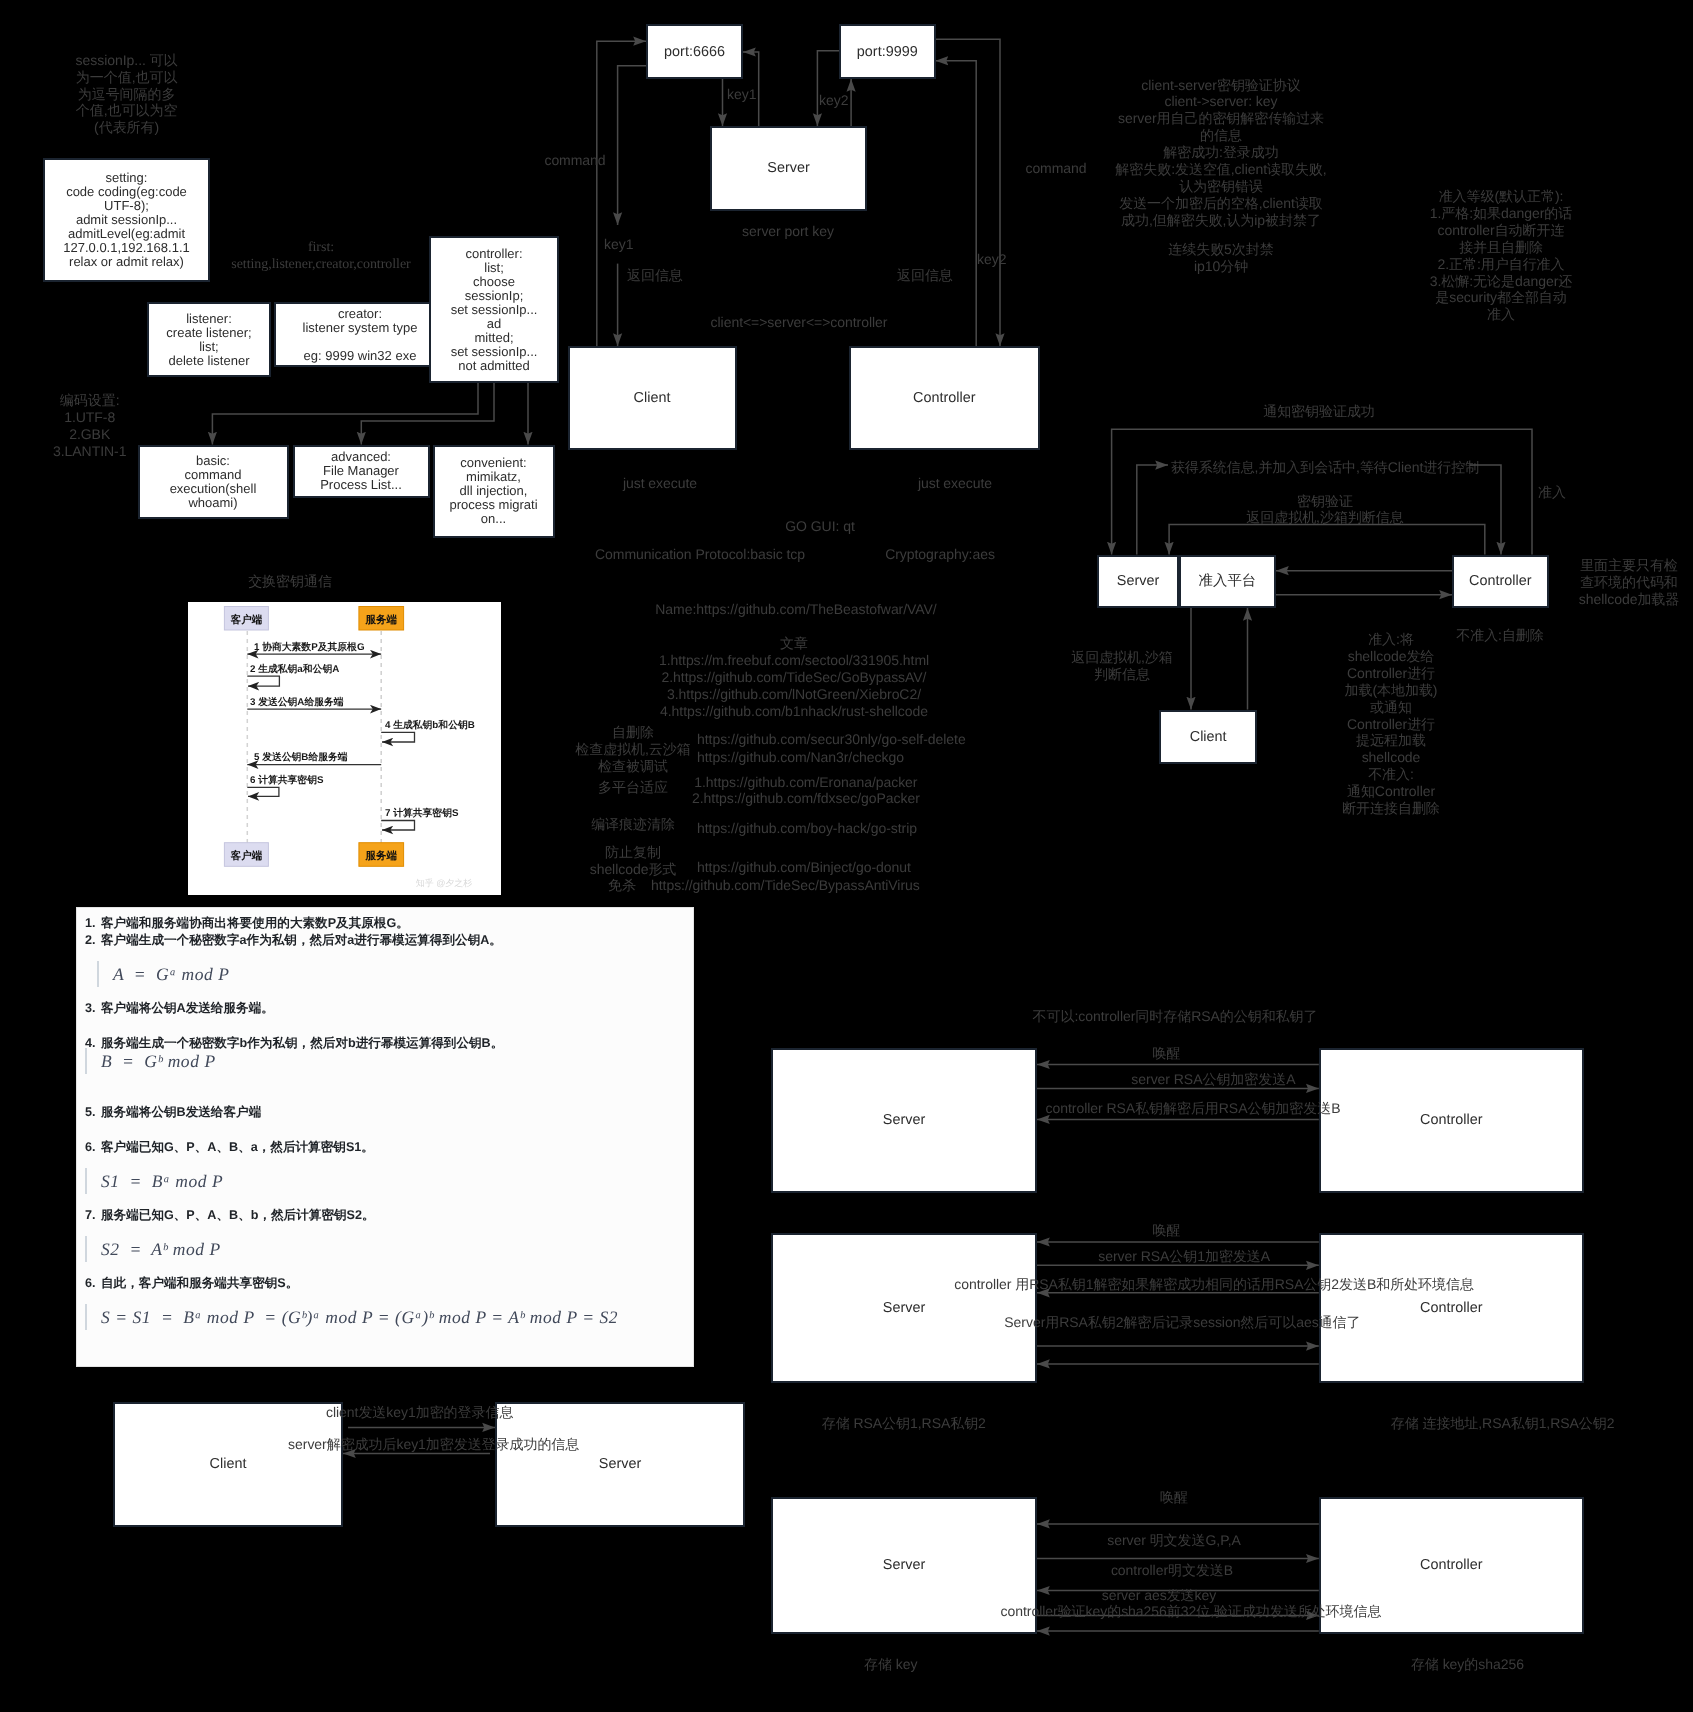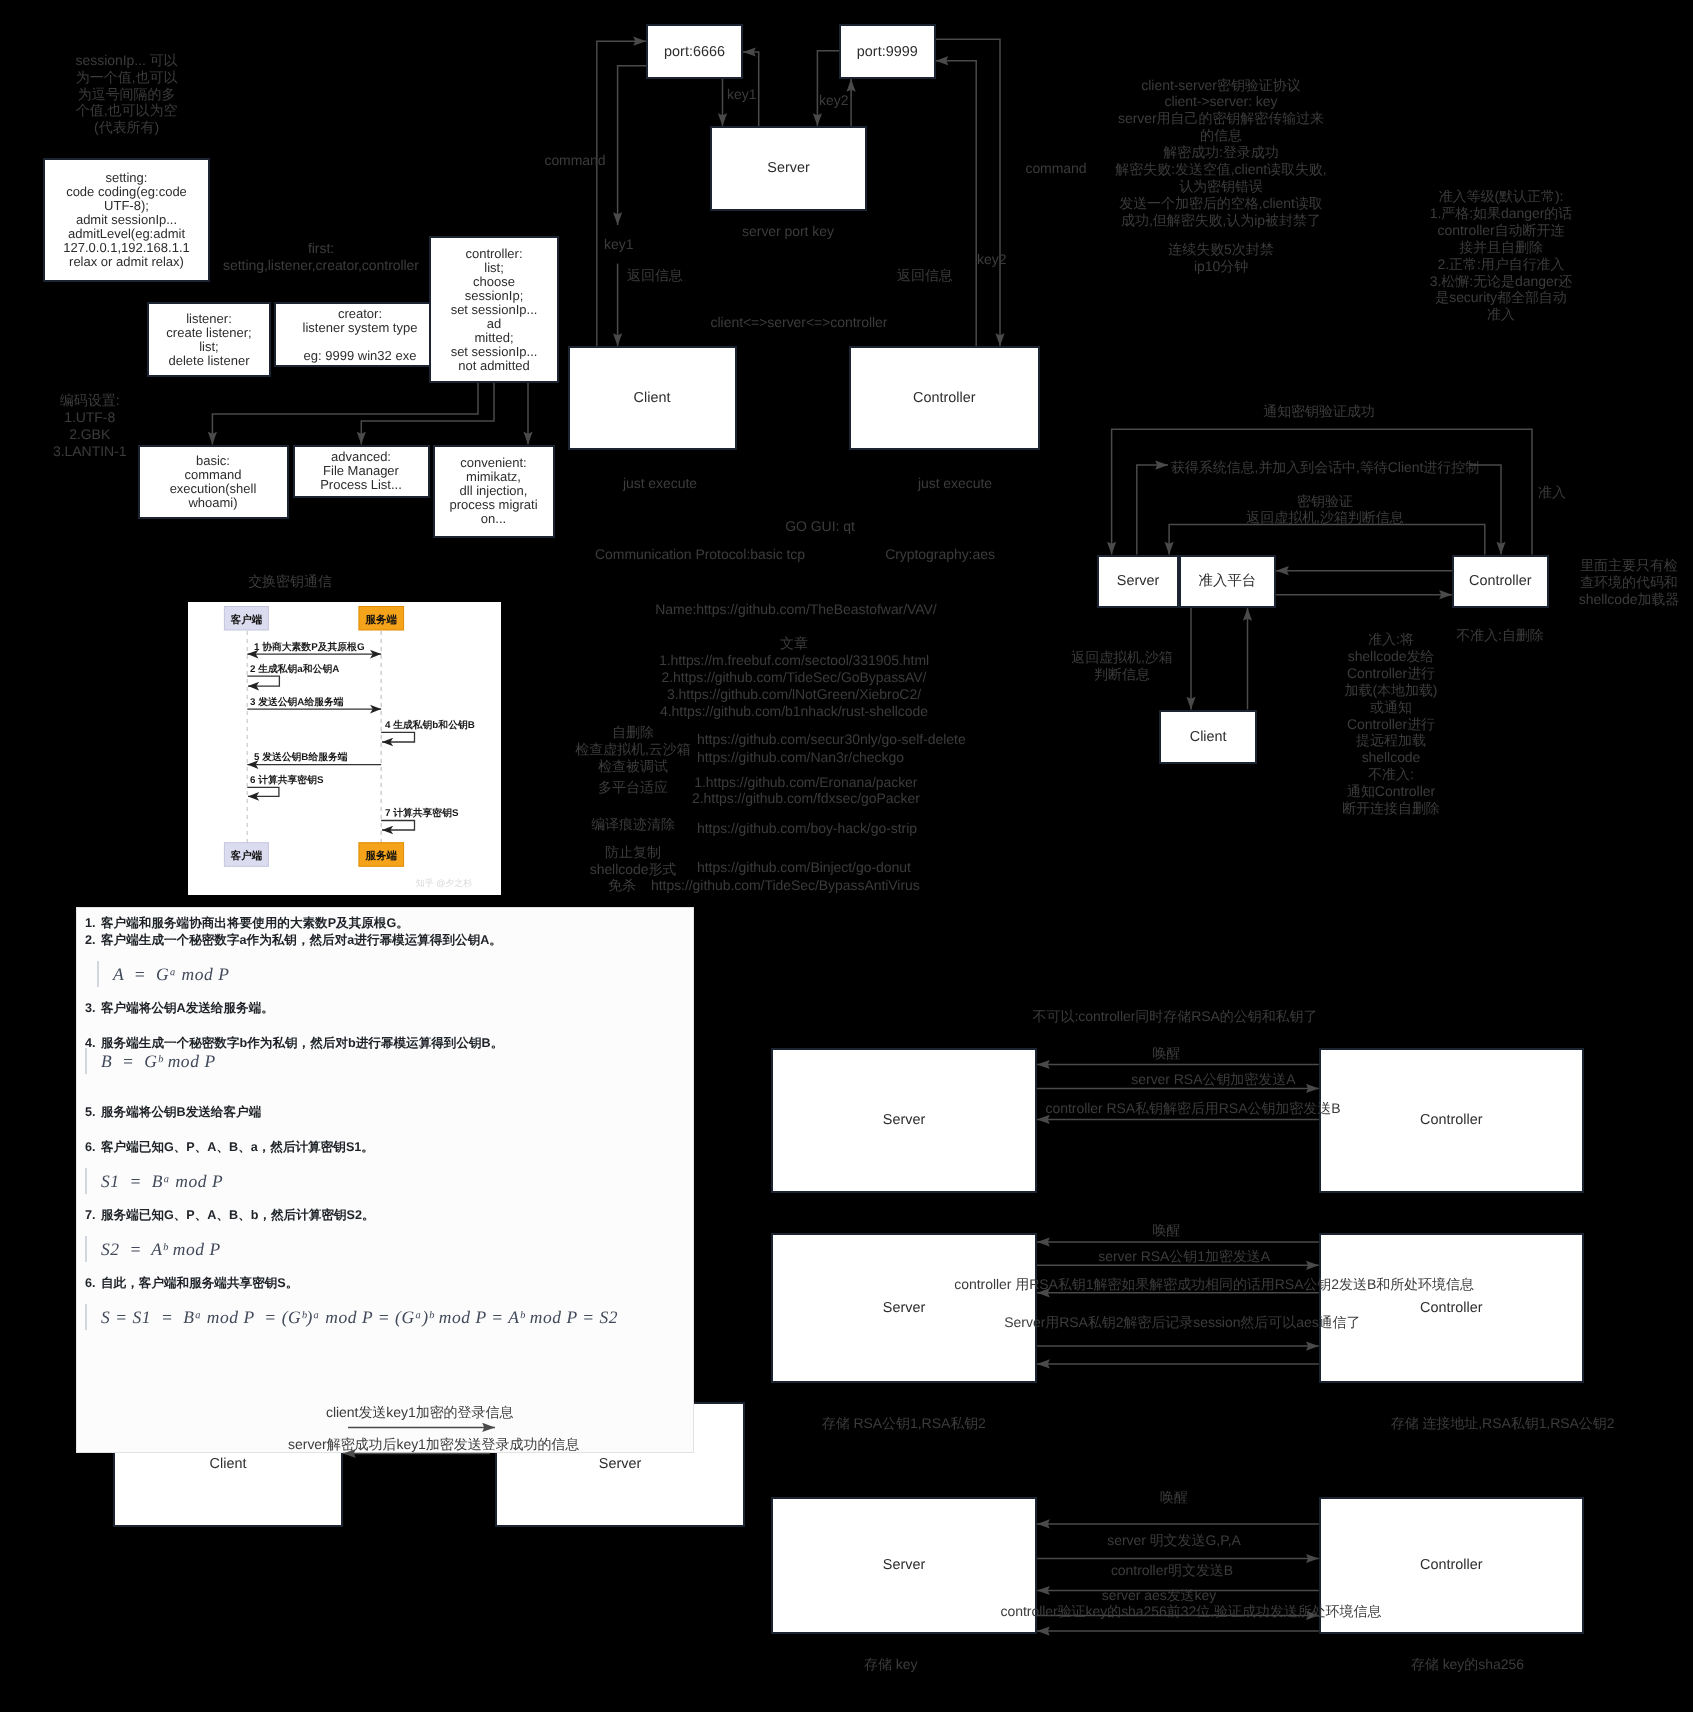--- a/index.html
+++ b/index.html
@@ -134,7 +134,7 @@
 为逗号间隔的多
 个值,也可以为空
 (代表所有)</div>
-<div class="note nw ctr" style="left:321.0px;top:240.1px;">first:
+<div class="note nw ctr" style="left:321.0px;top:240.1px;font-family:Liberation Serif, serif;">first:
 setting,listener,creator,controller</div>
 <div class="note nw ctr" style="left:89.7px;top:392.3px;">编码设置:
 1.UTF-8

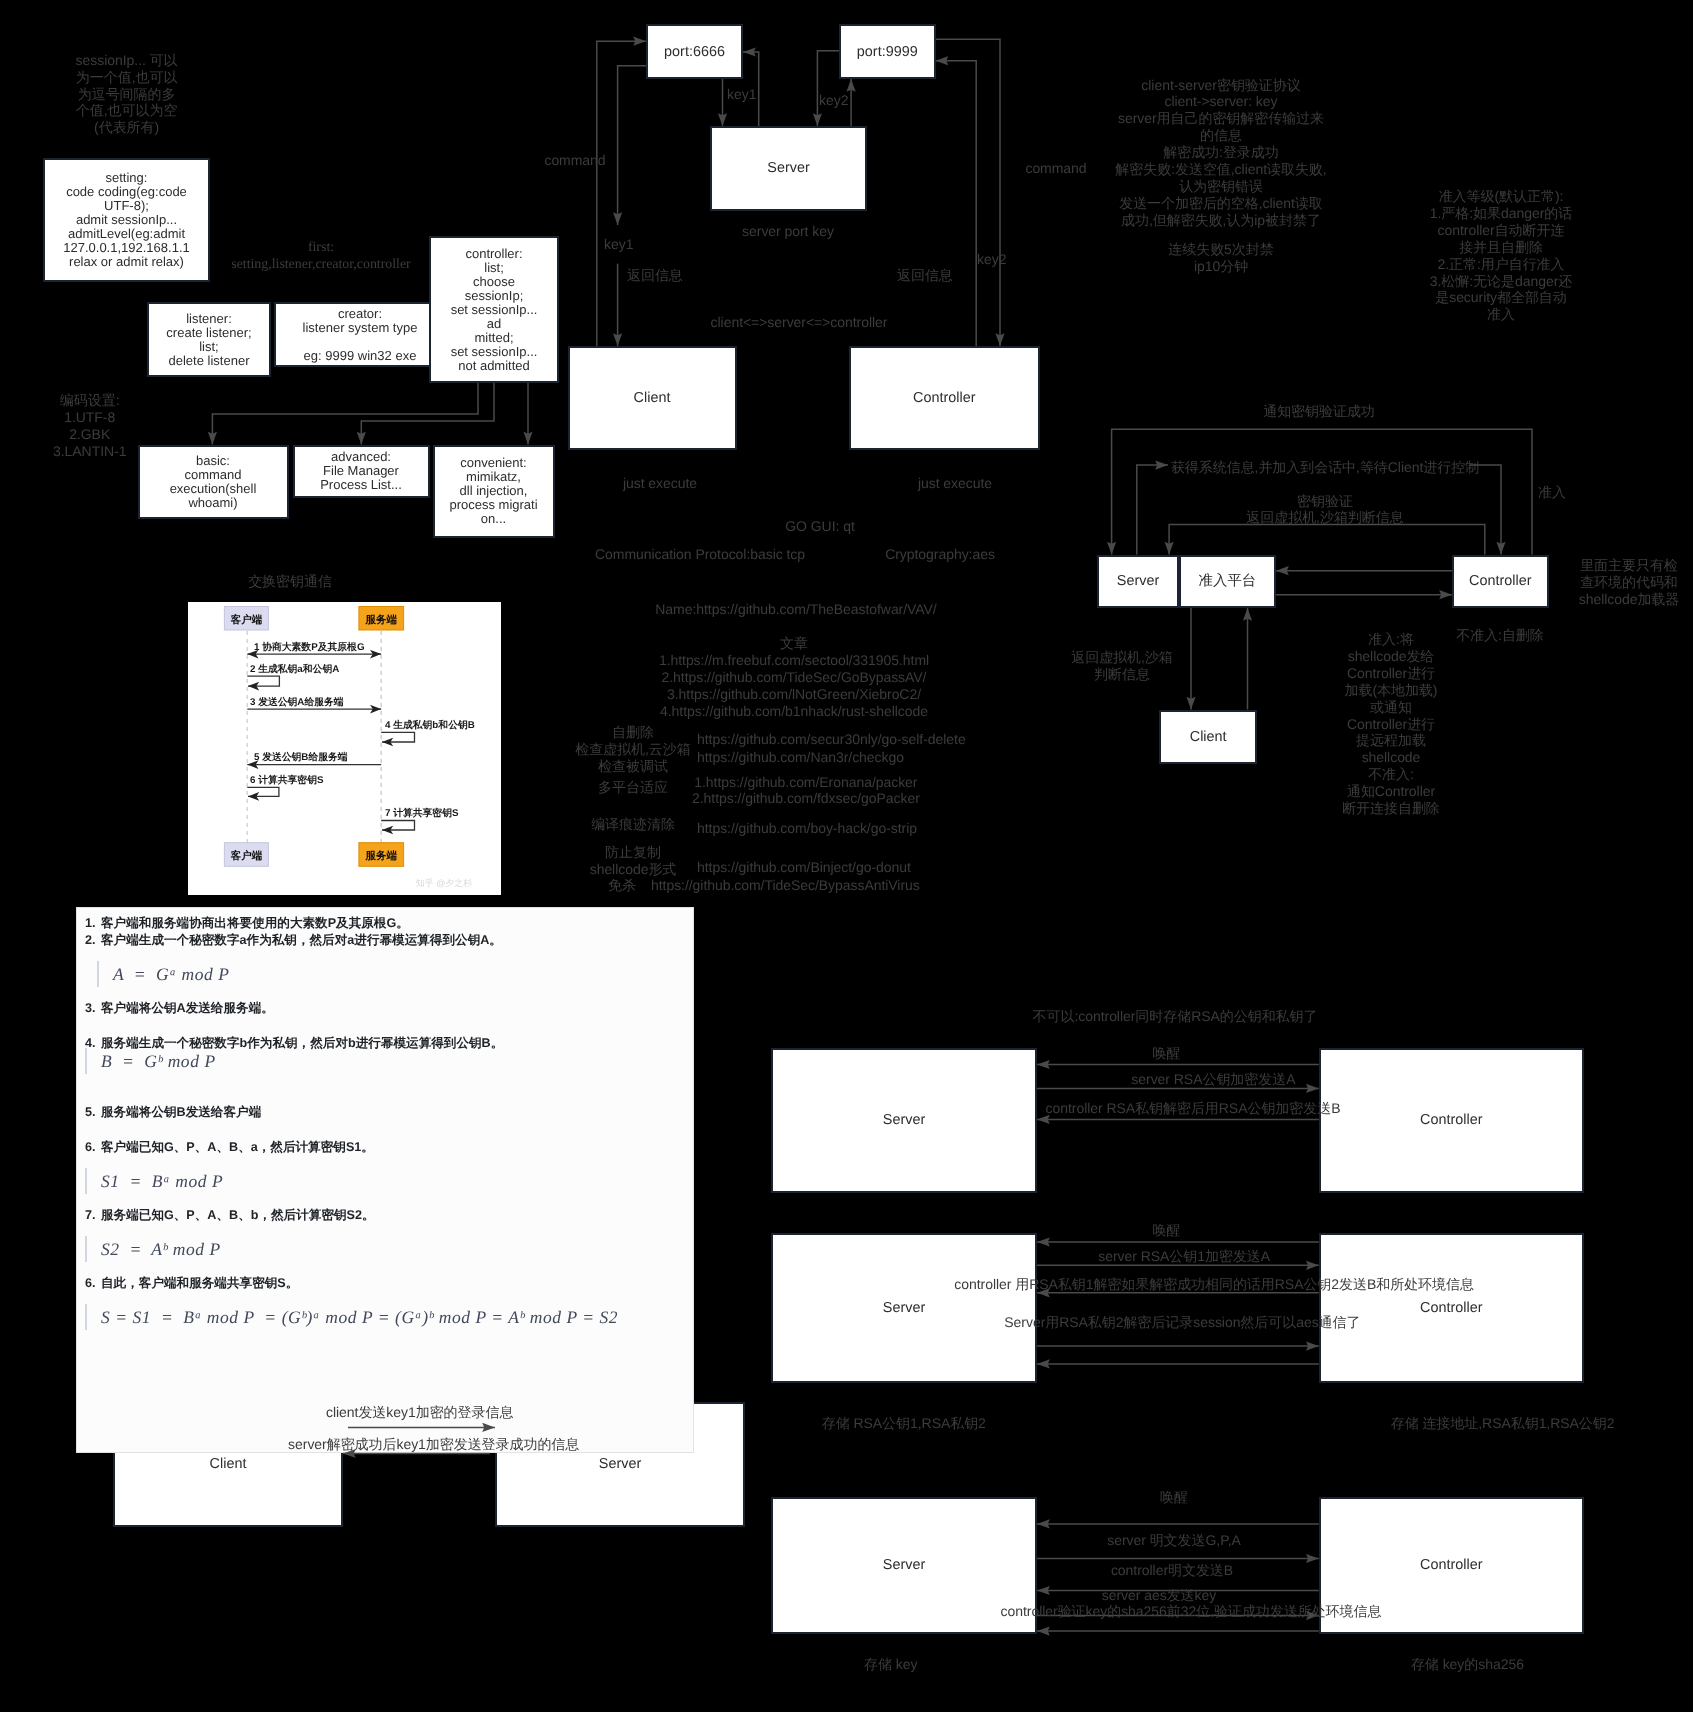--- a/index.html
+++ b/index.html
@@ -230,7 +230,7 @@
 <div class="note nw ctr" style="left:890.8px;top:1655.5px;">存储 key</div>
 <div class="note nw ctr" style="left:1467.4px;top:1655.5px;">存储 key的sha256</div>
 
-<div class="mathbox" style="left:76px;top:907px;width:618px;height:546px;">
+<div class="mathbox" style="left:76px;top:907px;width:618px;height:460px;">
   <div class="mrow" style="top:7px;">
     <span class="mnum">1.</span><span class="mtxt">客户端和服务端协商出将要使用的大素数P及其原根G。</span>
   </div>

